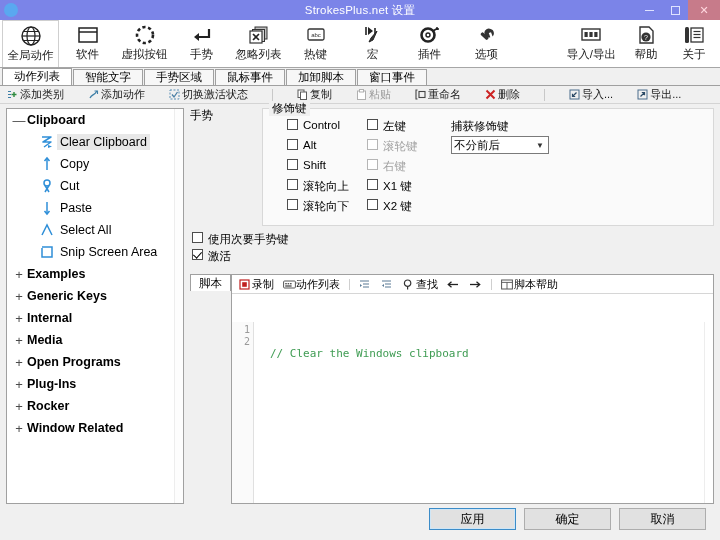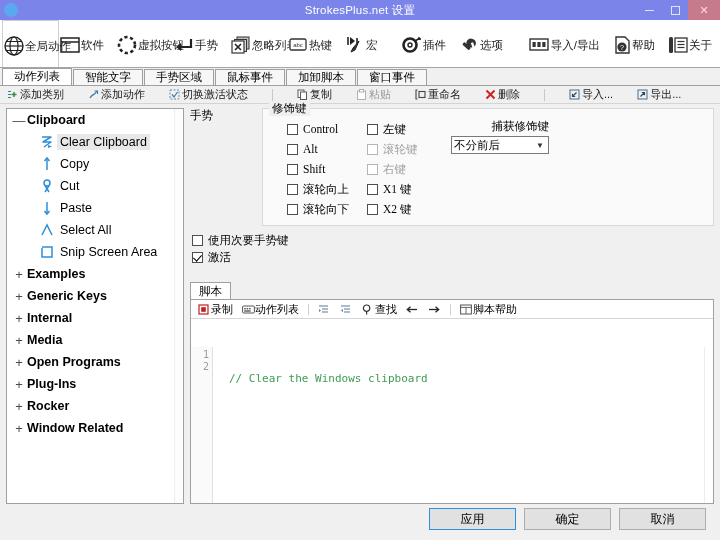--- a/index.html
+++ b/index.html
@@ -35,7 +35,7 @@
     display:flex; align-items:flex-start; padding:0 2px; position:relative;
   }
   .rb-item {
-    width:57px; height:46px; display:flex; flex-direction:row;
+    width:57px; height:46px; display:flex; flex-direction:column;
     align-items:center; justify-content:flex-start; padding-top:3px; cursor:default;
     color:#1a1a1a;
   }

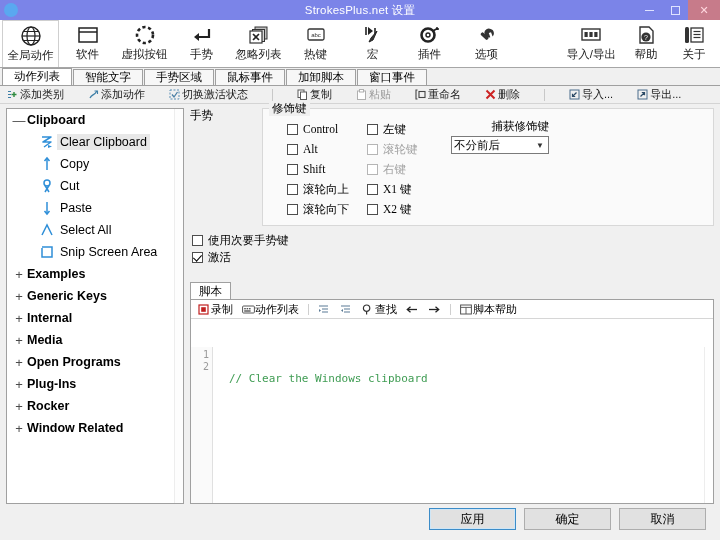--- a/index.html
+++ b/index.html
@@ -109,7 +109,7 @@
   .modcol.c1 { width:96px; padding-left:16px; }
   .modcol.c2 { width:78px; }
   .modcol.c3 { width:auto; padding-left:6px;text-align:right; }
-  .cbrow { display:flex; align-items:center; height:20px; font-size:11.5px; gap:5px;font-family:Liberation Serif, serif; }
+  .cbrow { display:flex; align-items:flex-start; height:20px; font-size:11.5px; gap:5px; }
   .cb { width:11px; height:11px; border:1px solid #4d4d4d; background:#fff; flex:0 0 11px; display:inline-block; position:relative; }
   .cb.checked::after {
     content:""; position:absolute; left:2px; top:0px; width:4px; height:7px;

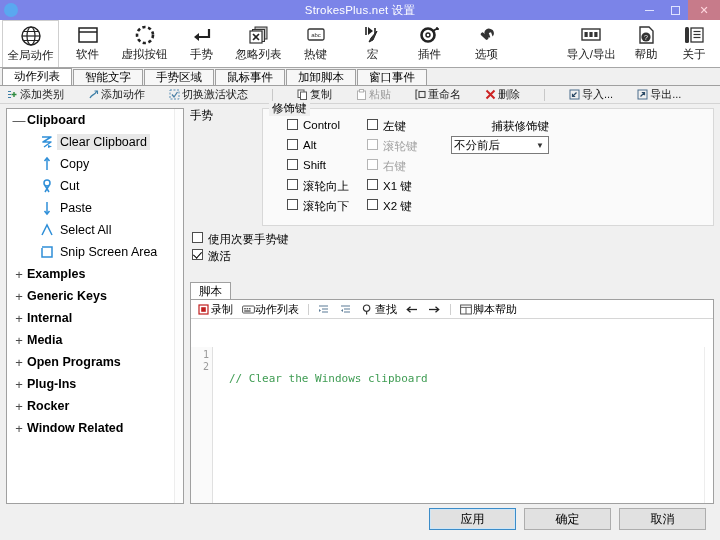--- a/index.html
+++ b/index.html
@@ -108,7 +108,7 @@
   .modcol { display:flex; flex-direction:column; }
   .modcol.c1 { width:96px; padding-left:16px; }
   .modcol.c2 { width:78px; }
-  .modcol.c3 { width:auto; padding-left:6px;text-align:right; }
+  .modcol.c3 { width:auto; padding-left:6px; }
   .cbrow { display:flex; align-items:flex-start; height:20px; font-size:11.5px; gap:5px; }
   .cb { width:11px; height:11px; border:1px solid #4d4d4d; background:#fff; flex:0 0 11px; display:inline-block; position:relative; }
   .cb.checked::after {

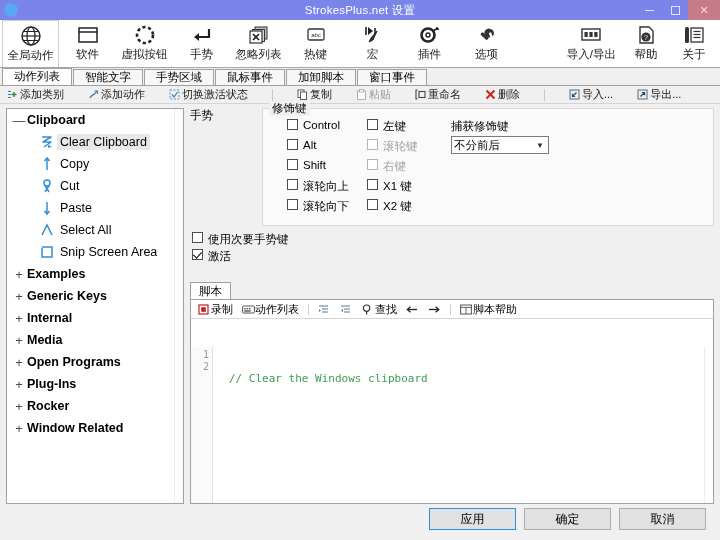--- a/index.html
+++ b/index.html
@@ -128,7 +128,7 @@
   .belowchecks .cbrow { height:17px; }
 
   
-  .scriptwrap { margin-top:16px; flex:1 1 auto; display:flex; flex-direction:column; min-height:0; }
+  .scriptwrap { margin-top:8px; flex:1 1 auto; display:flex; flex-direction:row; min-height:0; }
   .script-tabs { display:flex; align-items:flex-end; height:17px; }
   .script-tab {
     height:17px; line-height:16px; padding:0 8px; font-size:11.5px; background:#fff;

